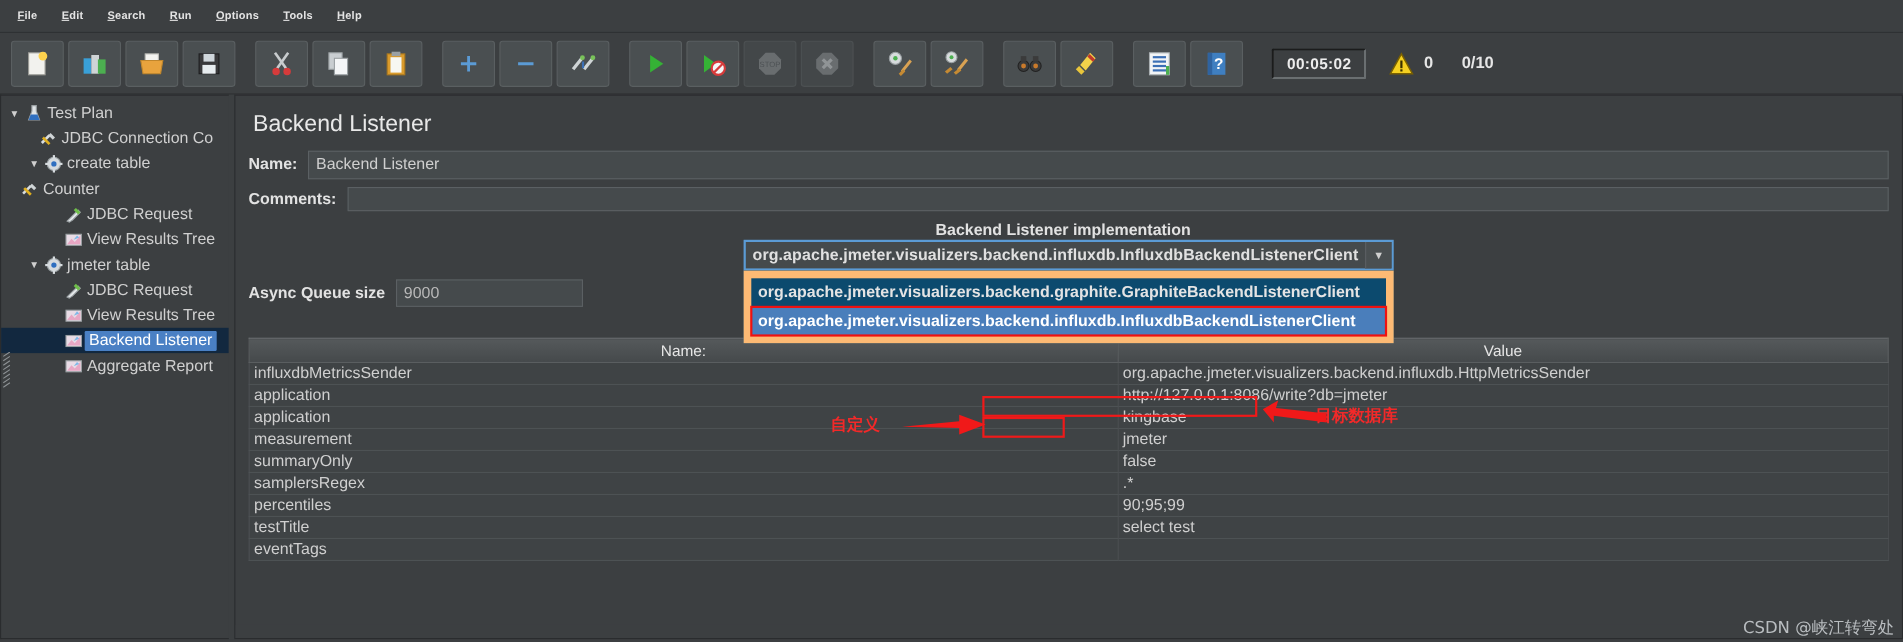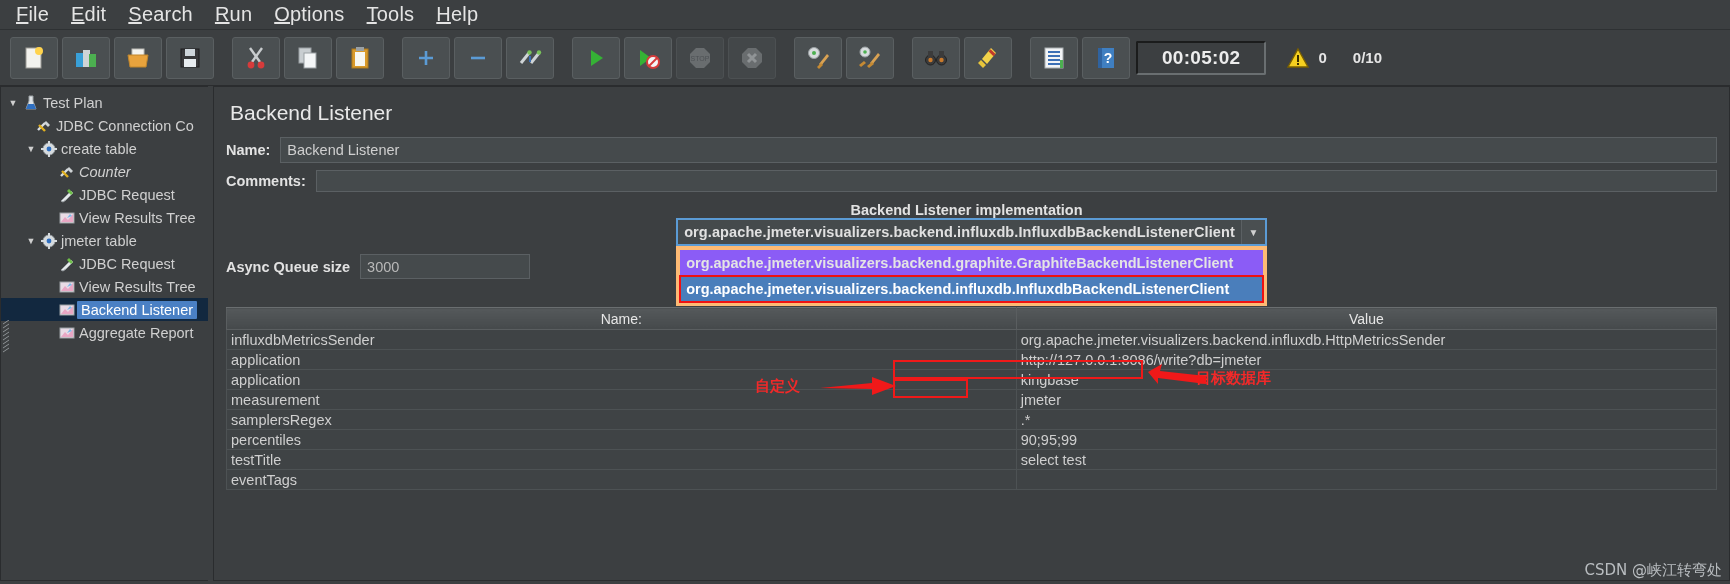--- a/index.html
+++ b/index.html
@@ -20,8 +20,8 @@
     border-bottom: 1px solid #2e3133;
   }
   .menu-item {
-    font-size: 20px; color: #e4e4e4; padding: 4px 10px;
-    font-weight: normal; letter-spacing: .2px; cursor: default;
+    font-size: 10px; color: #e4e4e4; padding: 4px 10px;
+    font-weight: bold; letter-spacing: .2px; cursor: default;
   }
   .menu-item .mn { text-decoration: underline; }
 

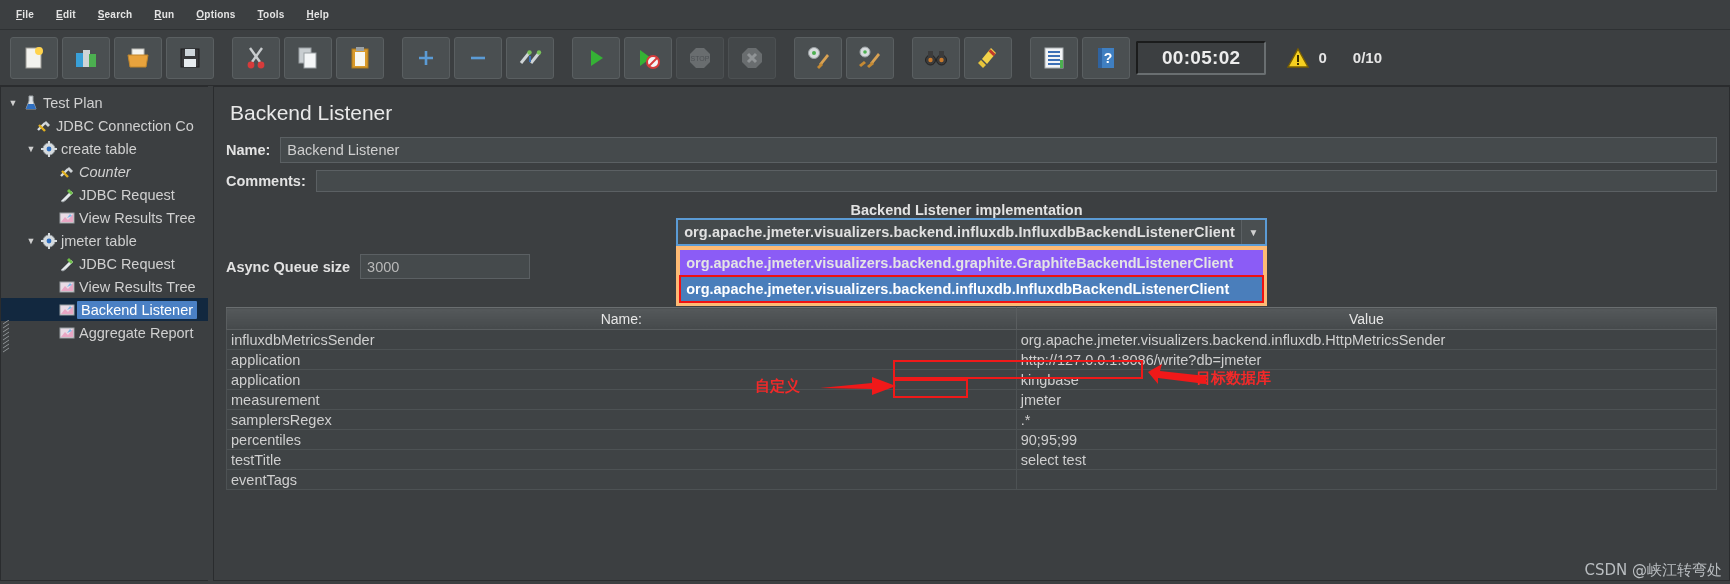--- a/index.html
+++ b/index.html
@@ -42,9 +42,9 @@
   .tbtn svg { display:block; }
 
   .timerbox {
-    margin-left: 4px; background: #3c3f41;
+    margin-left: 24px; background: #3c3f41;
     border: 2px inset #6a6f71; border-radius: 2px;
-    padding: 4px 24px; font-size: 19px; font-weight: bold;
+    padding: 4px 12px; font-size: 14px; font-weight: bold;
     color: #ededed; font-family: "Liberation Sans", sans-serif;
     letter-spacing: .3px;
   }

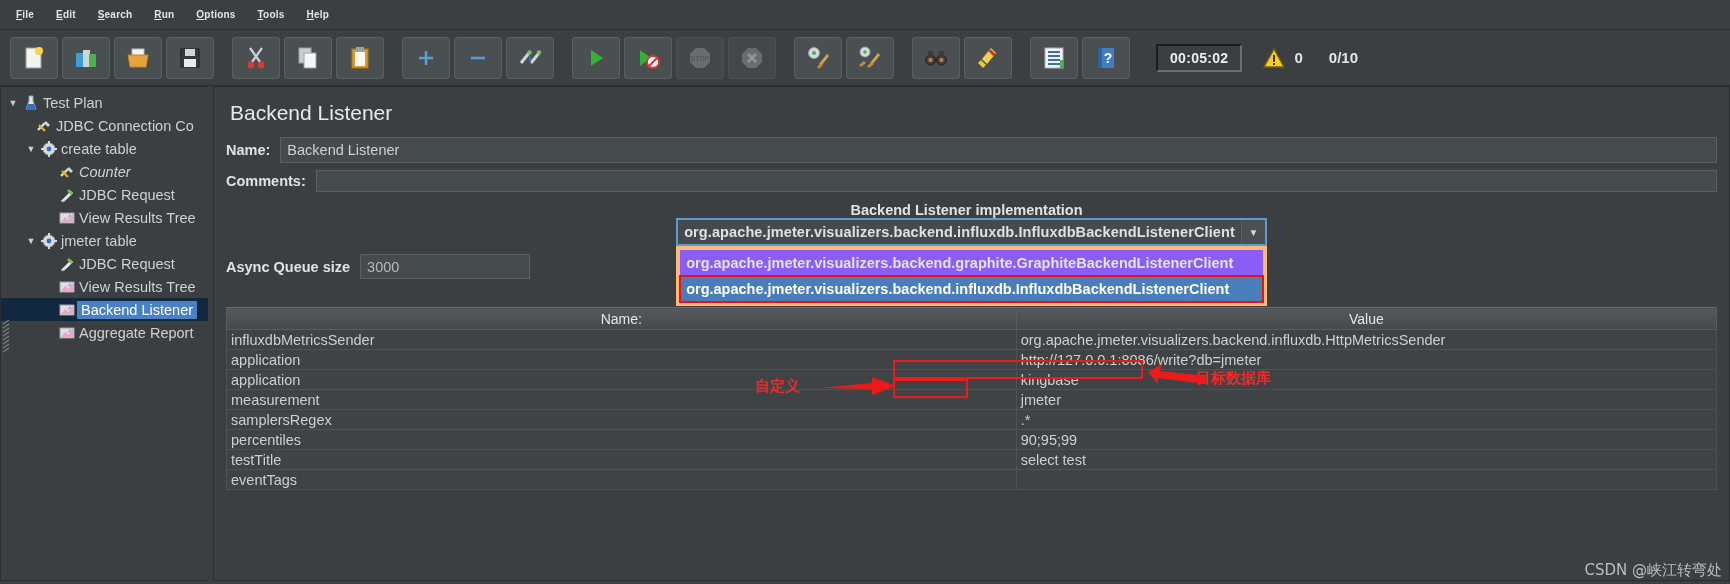--- a/index.html
+++ b/index.html
@@ -379,7 +379,7 @@
           </span>
           <span class="tree-label">create table</span>
         </div>
-        <div class="tree-node" style="padding-left: 40px; font-style: italic;">
+        <div class="tree-node" style="">
           <span class="twisty"></span>
           <span class="tree-icon">
             <svg width="16" height="16" viewBox="0 0 16 16">

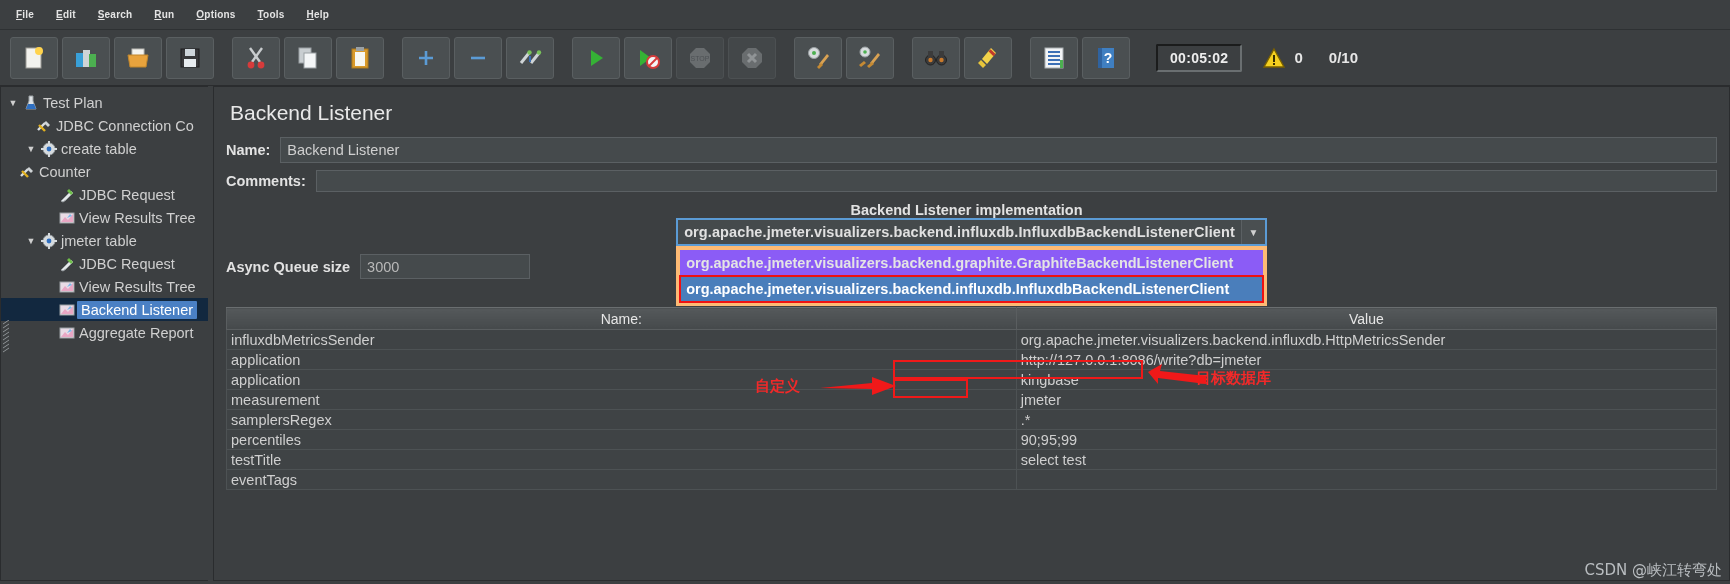--- a/index.html
+++ b/index.html
@@ -517,7 +517,7 @@
 
         <div class="async-row" style="margin-top:8px;">
           <span class="row-label">Async Queue size</span>
-          <div class="async-field">3000</div>
+          <div class="async-field">9000</div>
         </div>
 
         <div class="params-title">Parameters</div>

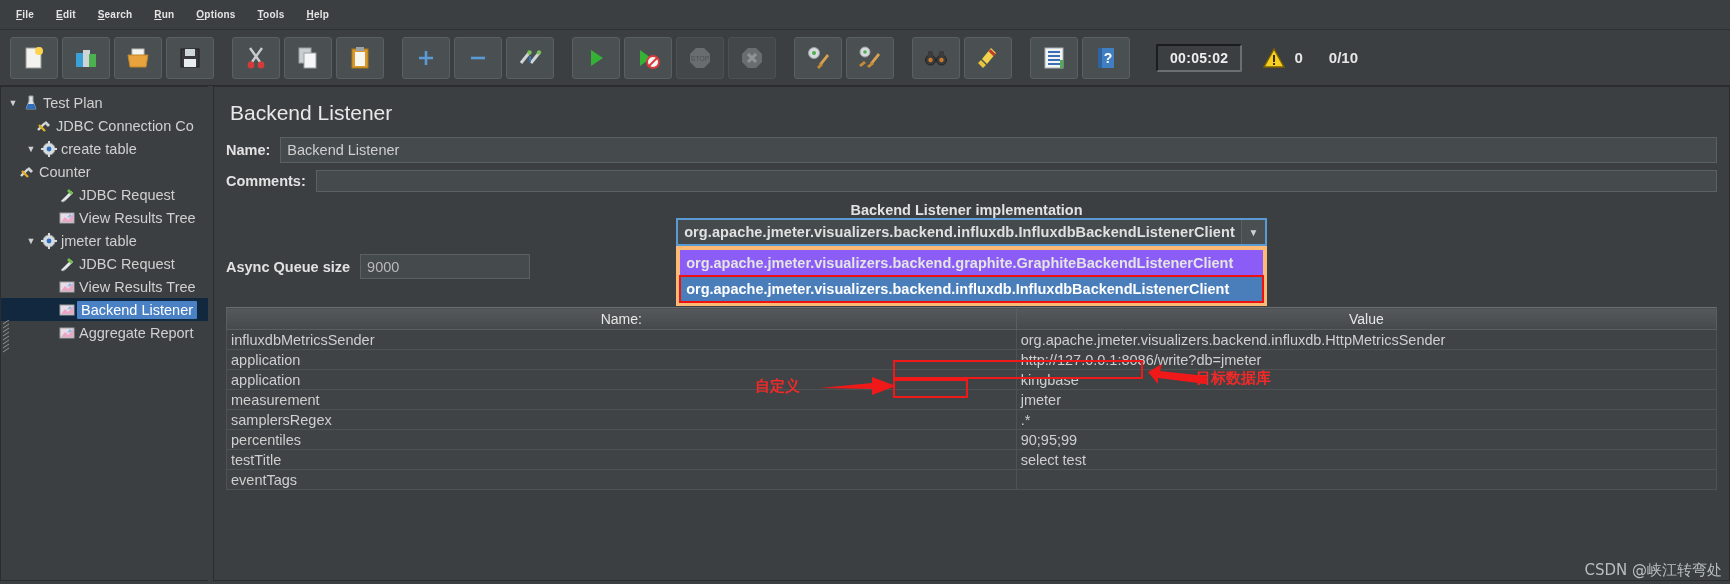--- a/index.html
+++ b/index.html
@@ -109,7 +109,7 @@
   }
   .dropdown {
     position: absolute; left: 0; right: 0; top: 28px;
-    background: #8b5cf6; border: 4px solid #fdba74; z-index: 40;
+    background: #0c4a6e; border: 7px solid #fdba74; z-index: 40;
   }
   .dd-item {
     height: 26px; display: flex; align-items: center;

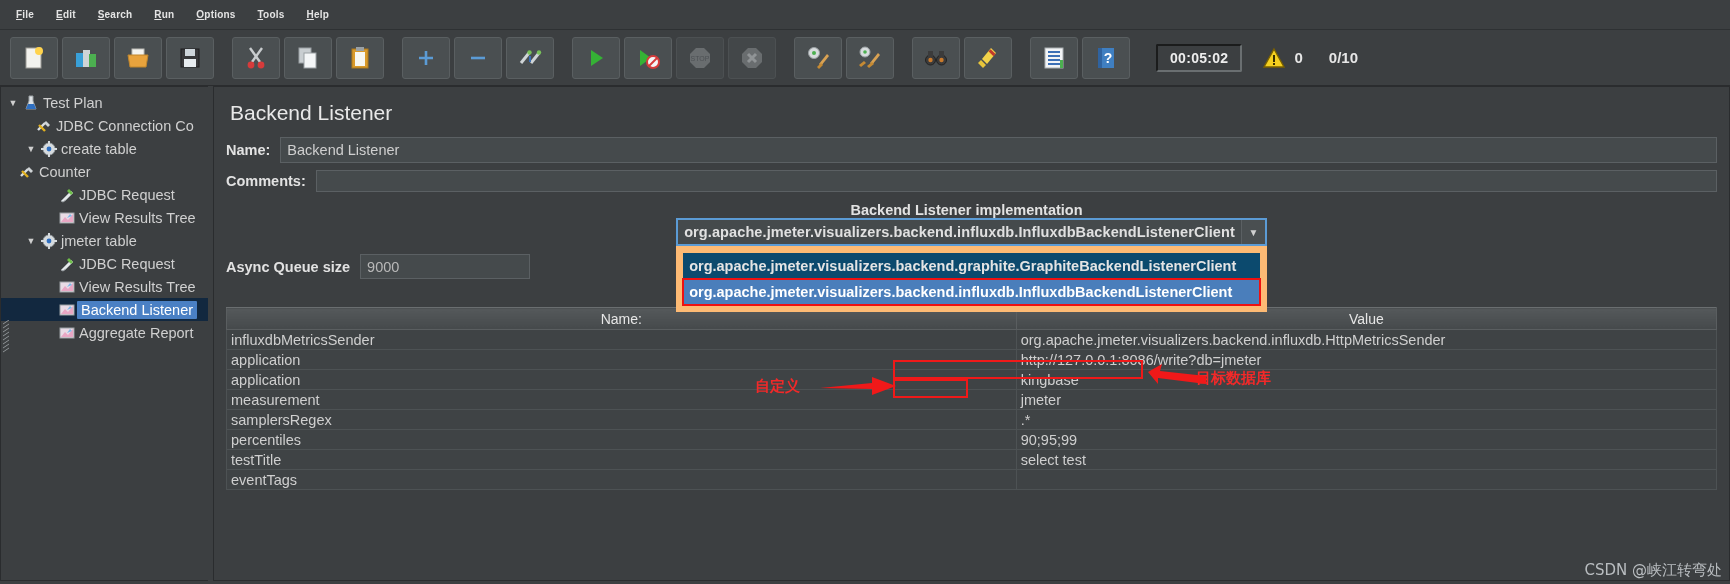--- a/index.html
+++ b/index.html
@@ -551,6 +551,10 @@
                 <td class="val-cell">jmeter</td>
               </tr>
               <tr>
+                <td>summaryOnly</td>
+                <td class="val-cell">false</td>
+              </tr>
+              <tr>
                 <td>samplersRegex</td>
                 <td class="val-cell">.*</td>
               </tr>

